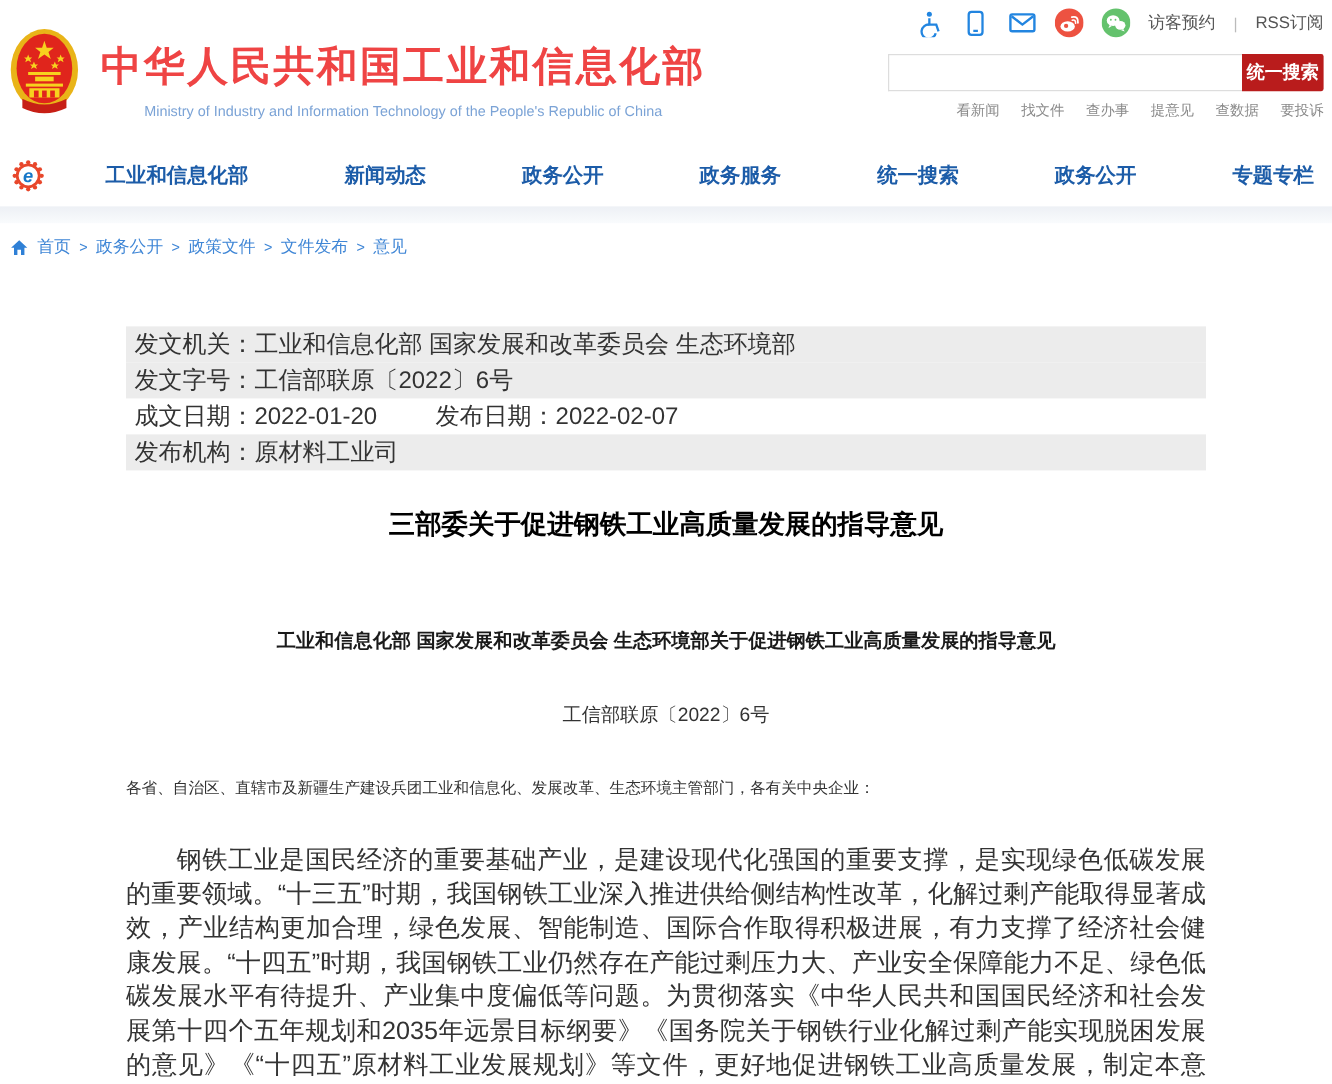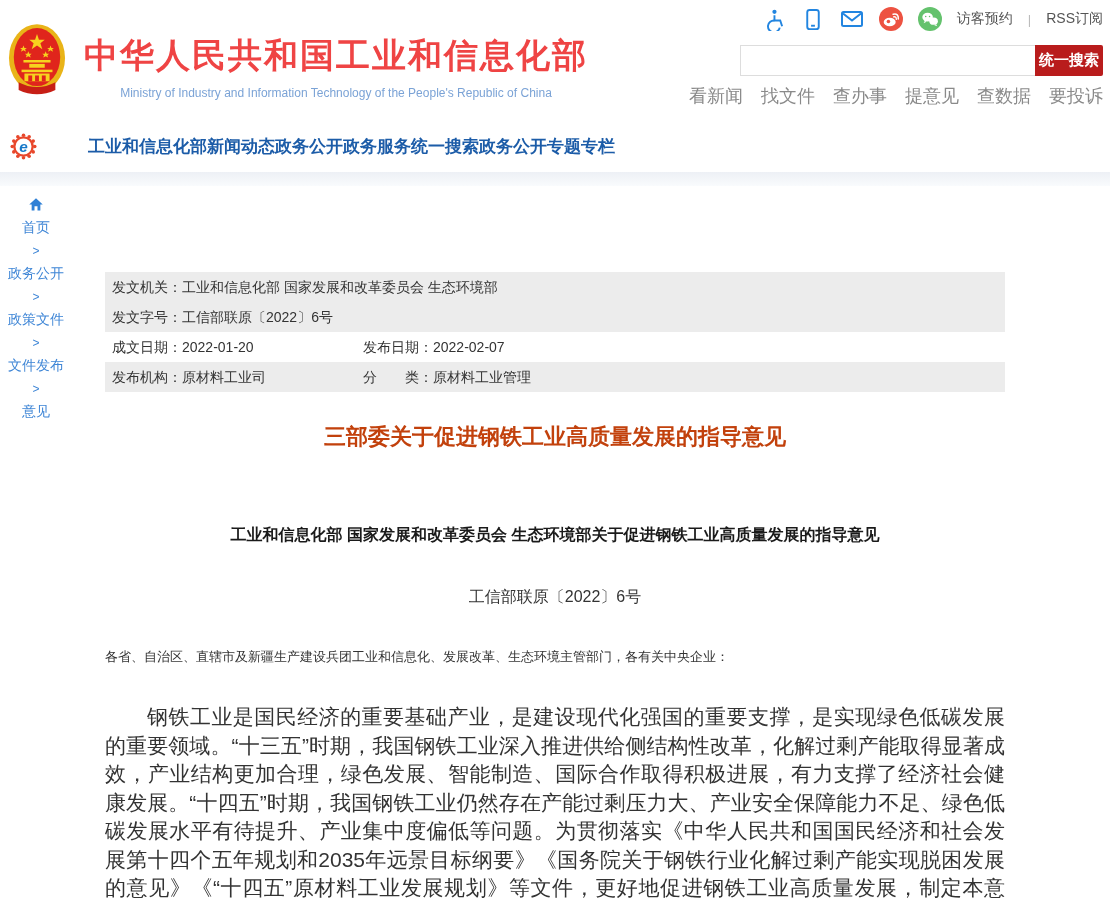--- a/index.html
+++ b/index.html
@@ -25,7 +25,7 @@
   .search-input { flex:1; height:31px; border:1px solid #ddd; border-right:none; outline:none; padding:0 8px; font-size:14px; }
   .search-btn { width:68px; height:31px; border:none; background:#b91c1c; color:#fff; font-size:15px; font-weight:bold; cursor:pointer; font-family:inherit; border-radius:0 2px 2px 0; }
 
-  .quick-links { position:absolute; top:84px; right:7px; display:flex; gap:18px; font-size:18px; color:#8a8a8a; }
+  .quick-links { position:absolute; top:84px; right:7px; display:flex; gap:18px; font-size:12px; color:#8a8a8a; }
   .quick-links span { cursor:pointer; }
 
   

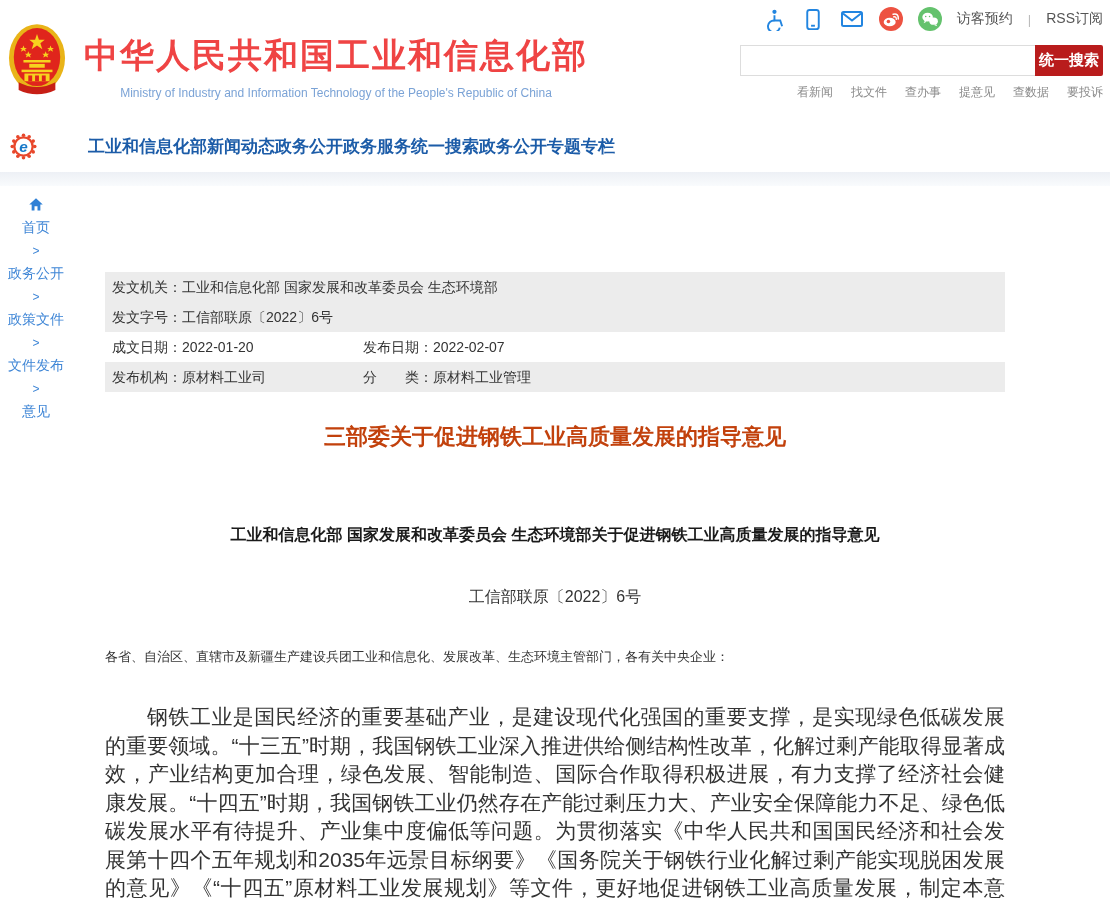--- a/index.html
+++ b/index.html
@@ -31,7 +31,7 @@
   
   .navbar { position:absolute; top:120px; left:0; width:1110px; height:52px; background:#fff; }
   .nav-logo { position:absolute; left:10px; top:13px; width:27px; height:27px; }
-  .nav-items { position:absolute; left:88px; right:15px; top:0; height:52px; display:flex; align-items:center; }
+  .nav-items { position:absolute; left:88px; right:15px; top:0; height:52px; display:flex; align-items:center; justify-content:space-between; }
   .nav-item { font-size:17px; font-weight:bold; color:#1c5ca8; cursor:pointer; white-space:nowrap; }
 
   .divider-band { position:absolute; top:172px; left:0; width:1110px; height:14px; background:linear-gradient(#edf0f5,#f9fbfd); }

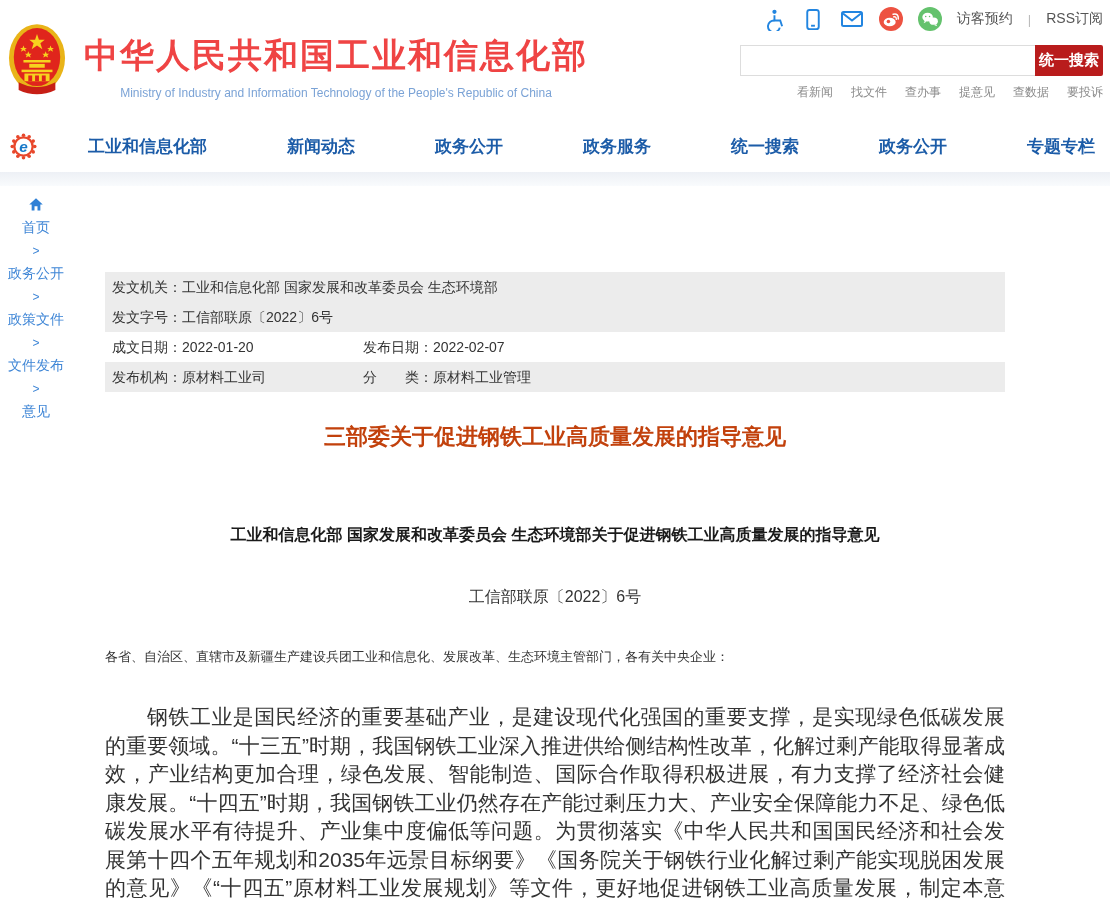--- a/index.html
+++ b/index.html
@@ -37,7 +37,7 @@
   .divider-band { position:absolute; top:172px; left:0; width:1110px; height:14px; background:linear-gradient(#edf0f5,#f9fbfd); }
 
   
-  .breadcrumb { position:absolute; top:197px; left:8px; display:flex; align-items:center; font-size:14px; color:#3f86d6; gap:7px;flex-direction:column; }
+  .breadcrumb { position:absolute; top:197px; left:8px; display:flex; align-items:center; font-size:14px; color:#3f86d6; gap:7px; }
   .crumb { color:#3f86d6; cursor:pointer; }
   .crumb-sep { color:#3f86d6; font-size:12px; }
   .home-icon { width:16px; height:15px; }

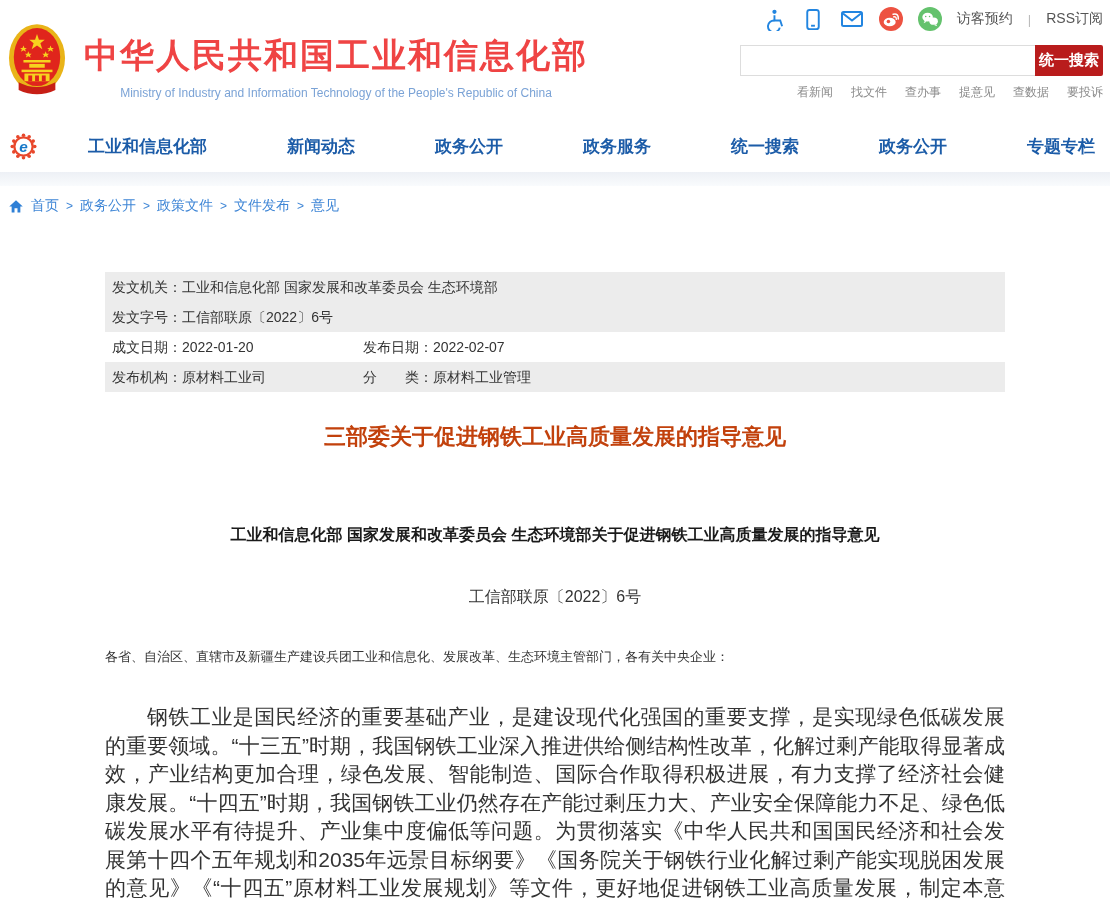--- a/index.html
+++ b/index.html
@@ -45,7 +45,7 @@
   
   .content { position:absolute; top:272px; left:105px; width:900px; }
 
-  .meta-table { width:100%; font-size:14px; color:#333; }
+  .meta-table { width:100%; font-size:20px; color:#333; }
   .meta-row { height:30px; line-height:30px; display:flex; padding-left:7px; }
   .meta-row.alt { background:#ececec; }
   .meta-cell-fixed { width:251px; flex:none; white-space:nowrap; }

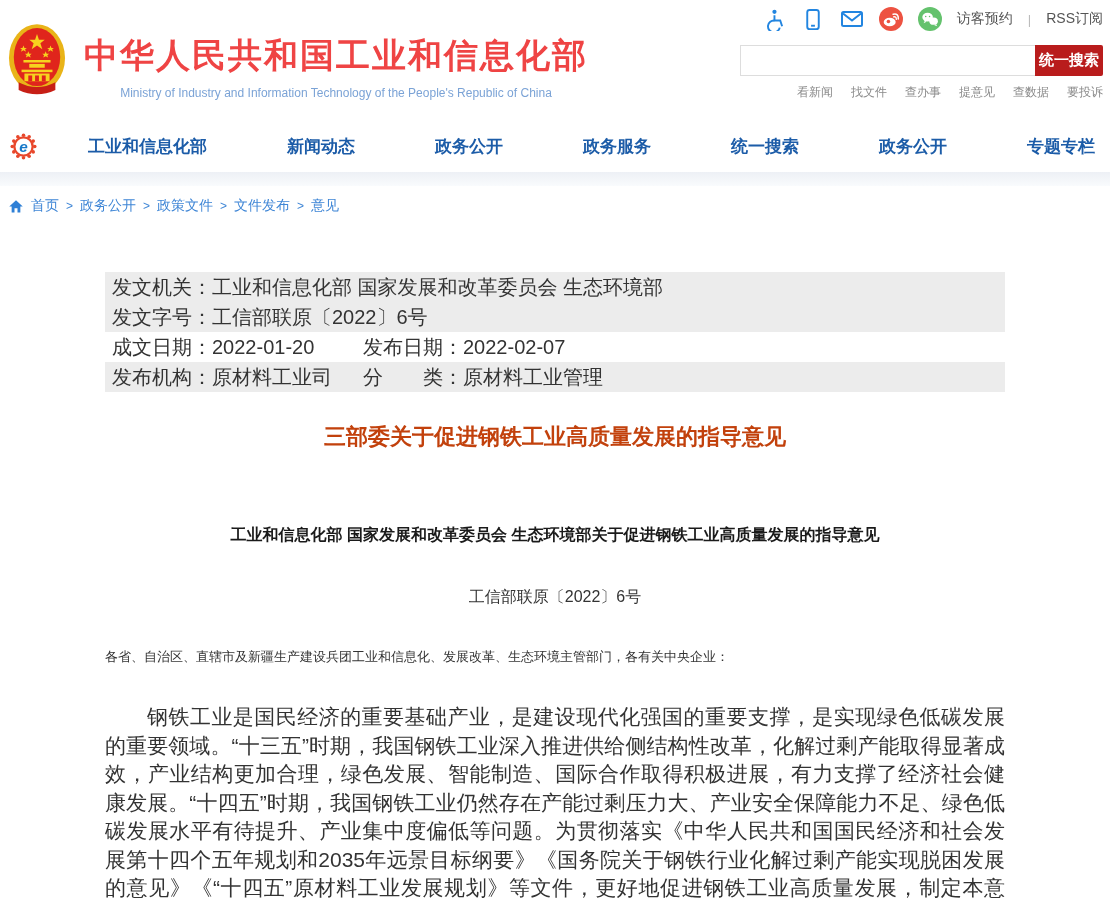--- a/index.html
+++ b/index.html
@@ -219,9 +219,6 @@
       <span class="meta-cell-fixed">
         <span class="meta-label">发布机构：</span><span class="meta-value">原材料工业司</span>
       </span>
-      <span class="meta-cell">
-        <span class="meta-label">分　　类：</span><span class="meta-value">原材料工业管理</span>
-      </span>
     </div>
   </div>
 

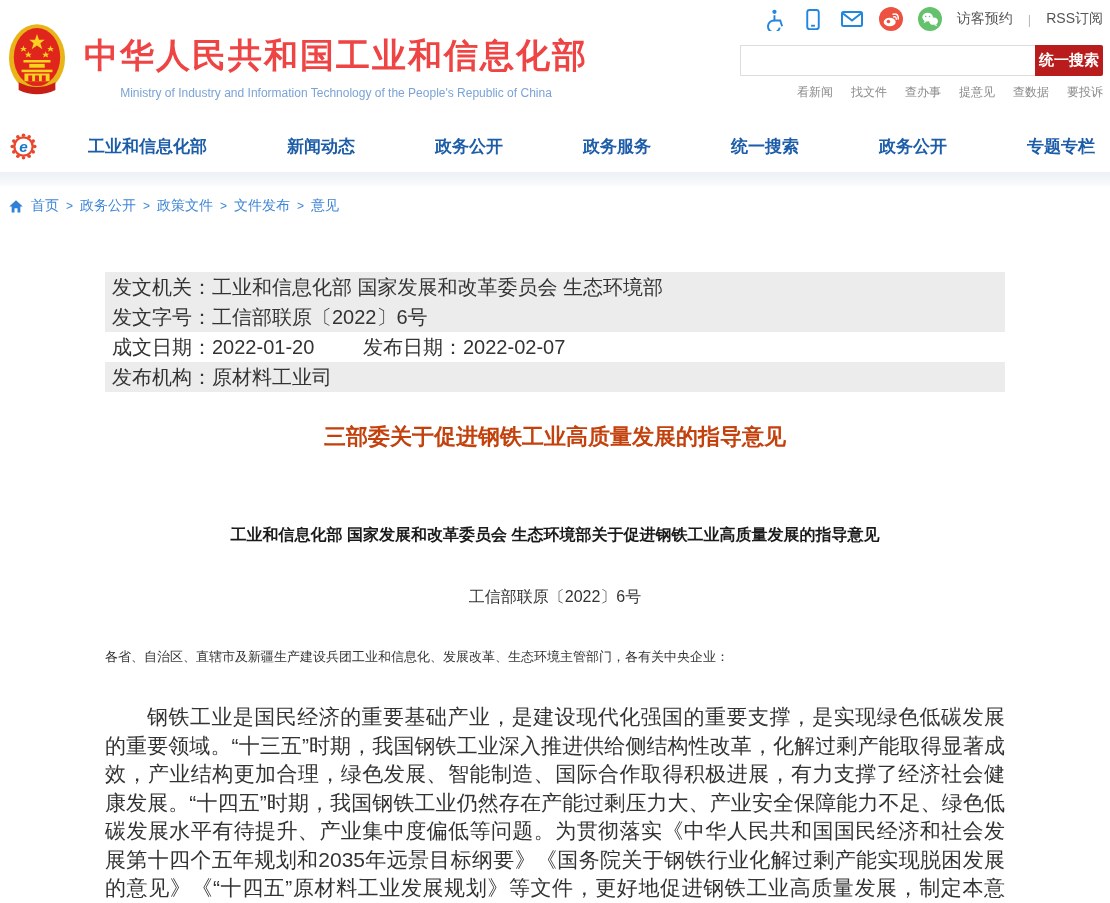--- a/index.html
+++ b/index.html
@@ -53,7 +53,7 @@
   .meta-label { color:#333; }
   .meta-value { color:#333; }
 
-  .article-title { margin-top:30px; text-align:center; font-size:22px; font-weight:bold; color:#c2410c; line-height:30px; }
+  .article-title { margin-top:30px; text-align:center; font-size:22px; font-weight:bold; color:#000000; line-height:30px; }
   .article-subtitle { margin-top:72px; text-align:center; font-size:16px; font-weight:bold; color:#1a1a1a; line-height:22px; }
   .doc-number { margin-top:40px; text-align:center; font-size:16px; color:#333; line-height:22px; }
   .salutation { margin-top:34px; font-size:13px; color:#333; line-height:29px; }

